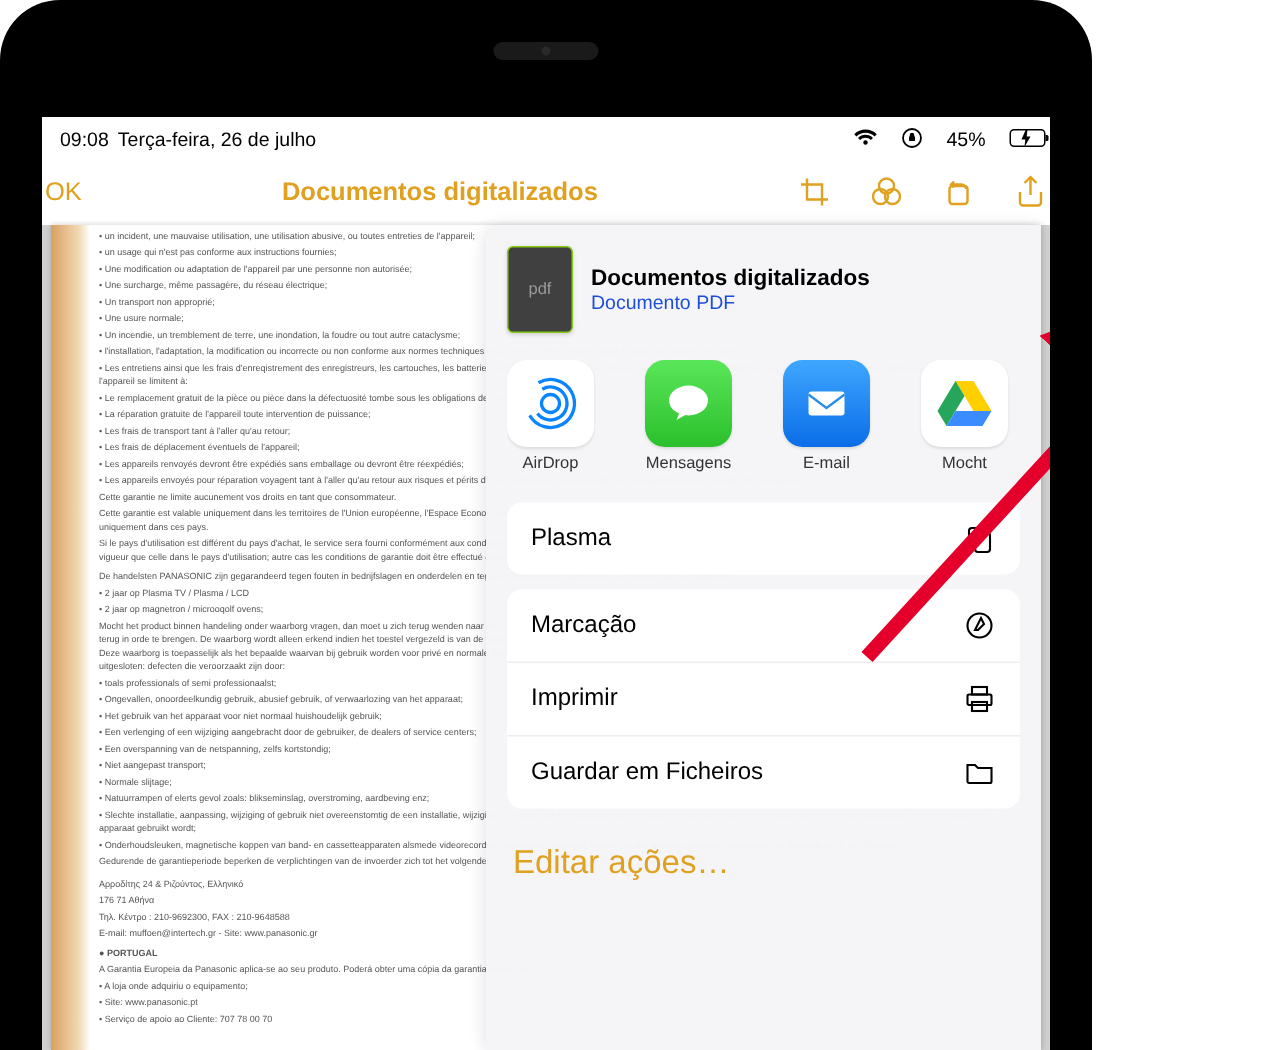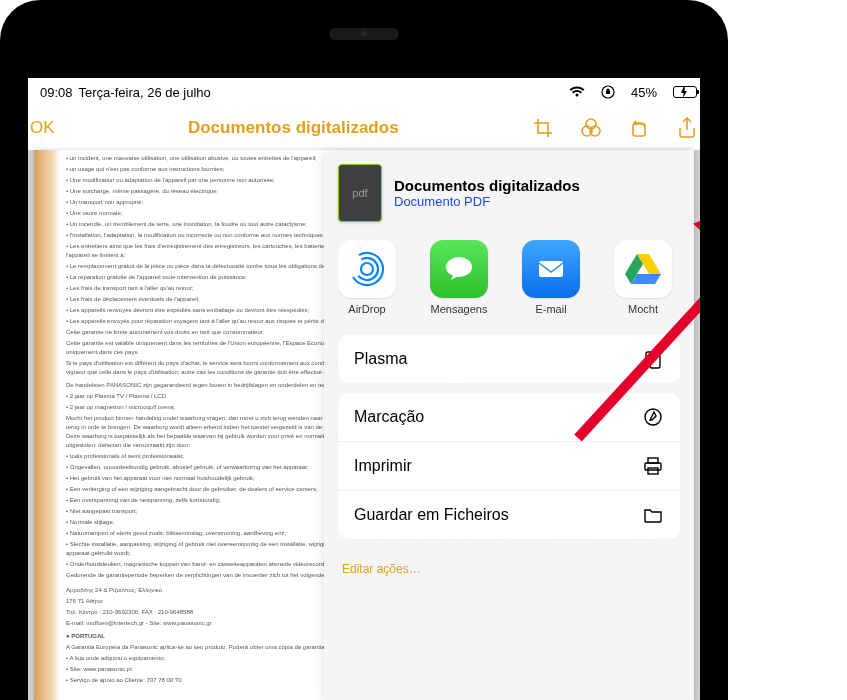--- a/index.html
+++ b/index.html
@@ -101,7 +101,7 @@
   .action-item:last-child { border-bottom:none; }
   .action-icon { width:22px; height:22px; display:flex; align-items:center; justify-content:center; color:#333;}
   .edit-actions {
-    padding: 13px 4px; font-size:12px; color:#e0a020; cursor:pointer;
+    padding: 13px 4px; font-size:22px; color:#e0a020; cursor:pointer;
   }
   
   .arrow-annot {

